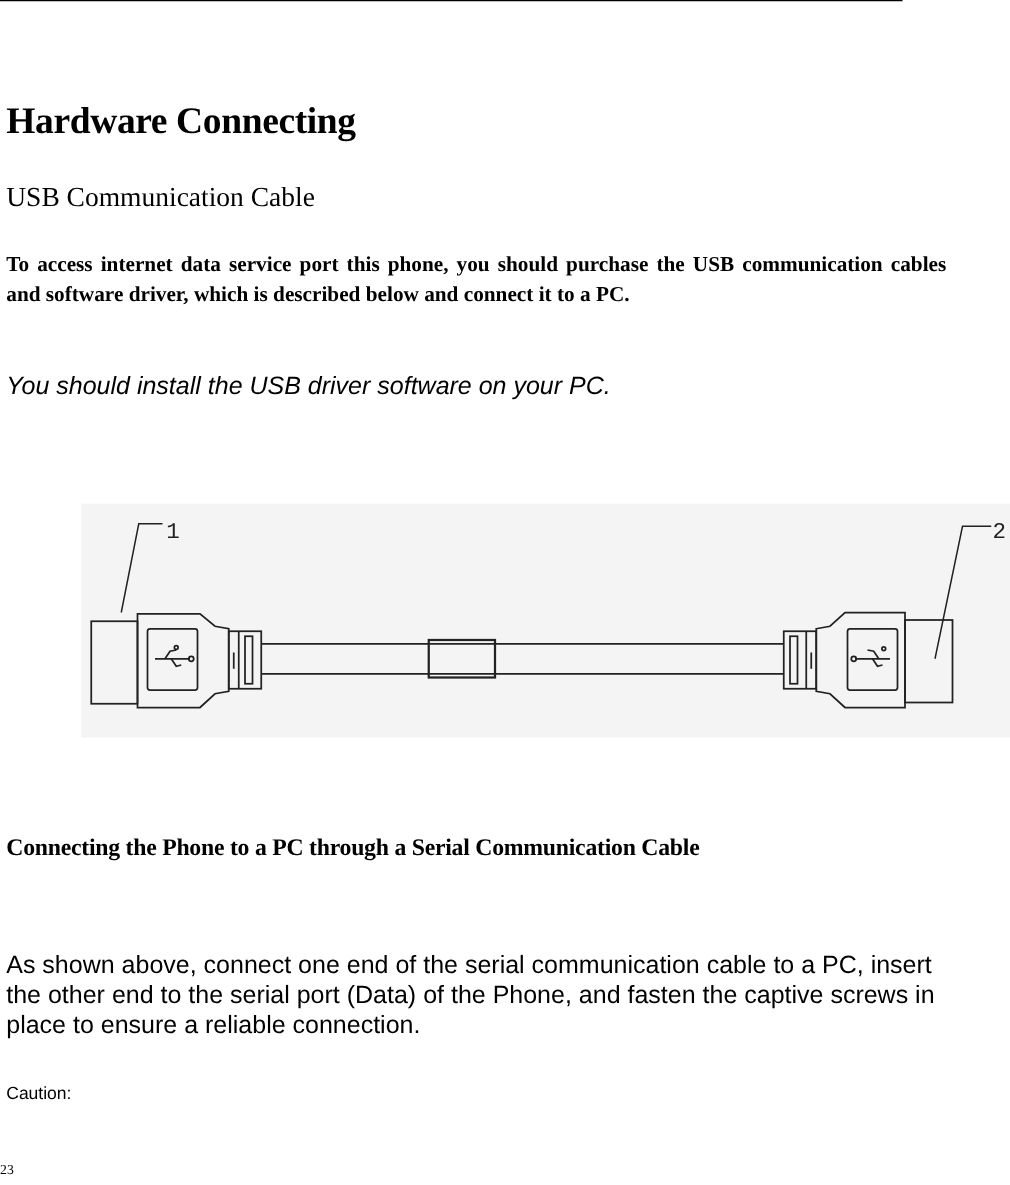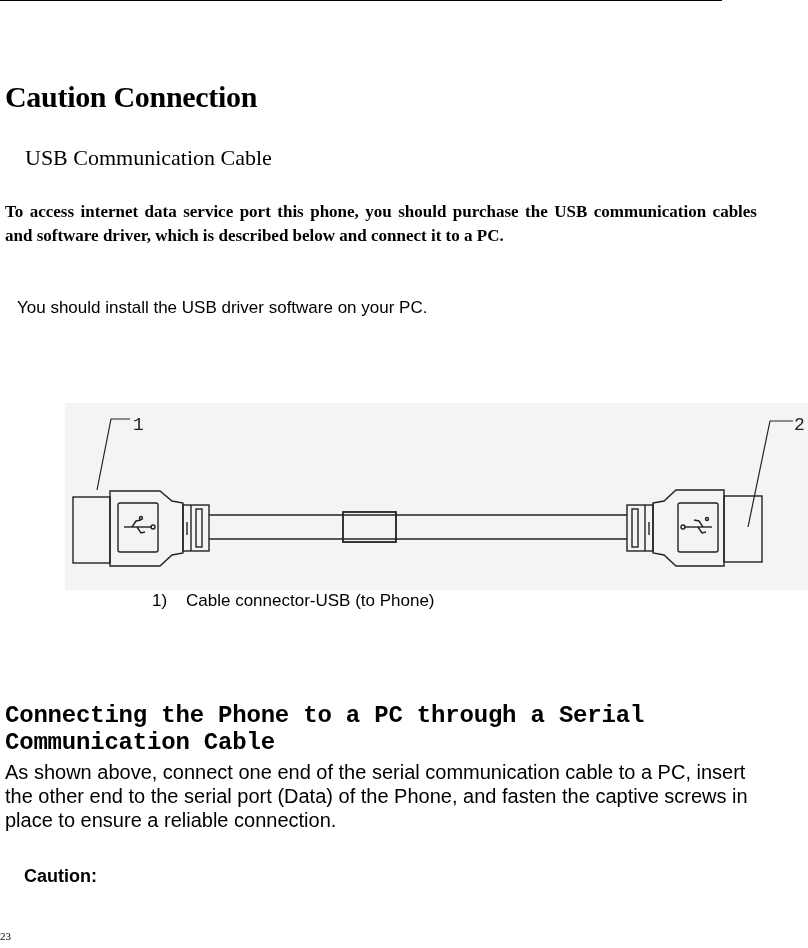--- a/index.html
+++ b/index.html
@@ -26,7 +26,7 @@
 
 <div class="top-rule"></div>
 
-<h1 class="abs serif h1">Caution Connection</h1>
+<h1 class="abs serif h1">Hardware Connecting</h1>
 
 <h2 class="abs serif h2">USB Communication Cable</h2>
 

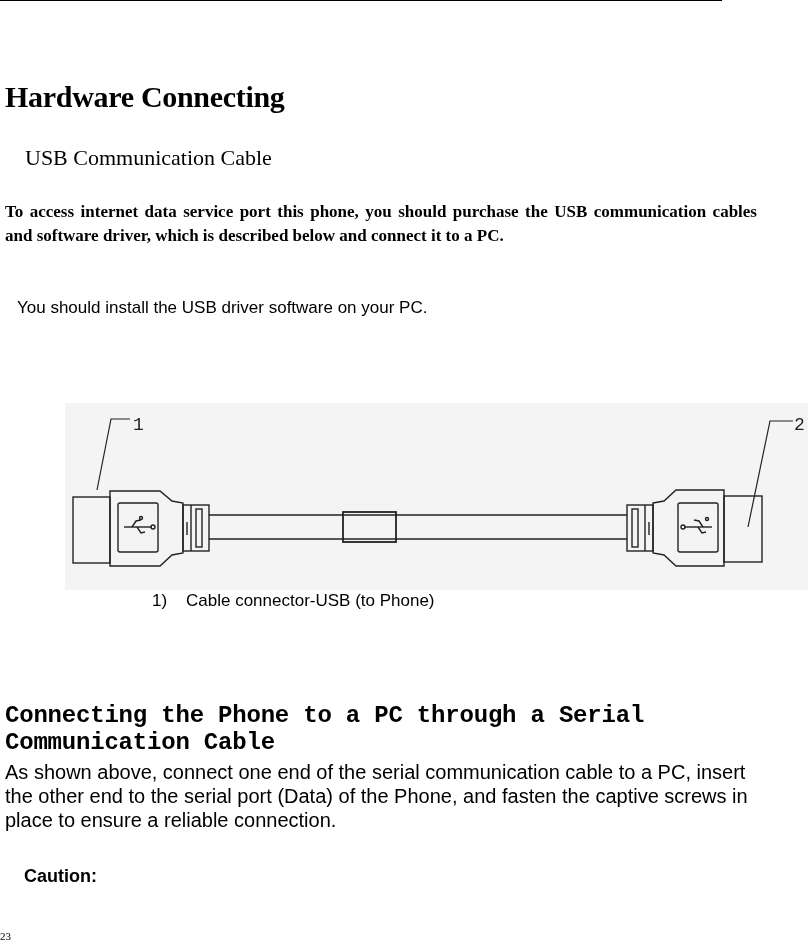--- a/index.html
+++ b/index.html
@@ -9,7 +9,7 @@
   .sans { font-family: "Liberation Sans", "DejaVu Sans", sans-serif; }
   .abs { position: absolute; margin: 0; }
   .h1 { left: 5px; top: 80px; font-size: 30px; font-weight: bold; letter-spacing: -0.3px; }
-  .h2 { left: 5px; top: 145px; font-size: 22px; font-weight: normal; margin-left: 20px; }
+  .h2 { left: 5px; top: 145px; font-size: 22px; font-weight: normal; }
   .intro { left: 5px; top: 200px; width: 752px; font-size: 17px; font-weight: bold; line-height: 24px; text-align: justify; text-align-last: left; }
   .note { left: 17px; top: 298px; font-size: 17px; }
   .figure { left: 65px; top: 403px; width: 743px; height: 187px; background: #f4f4f4; }

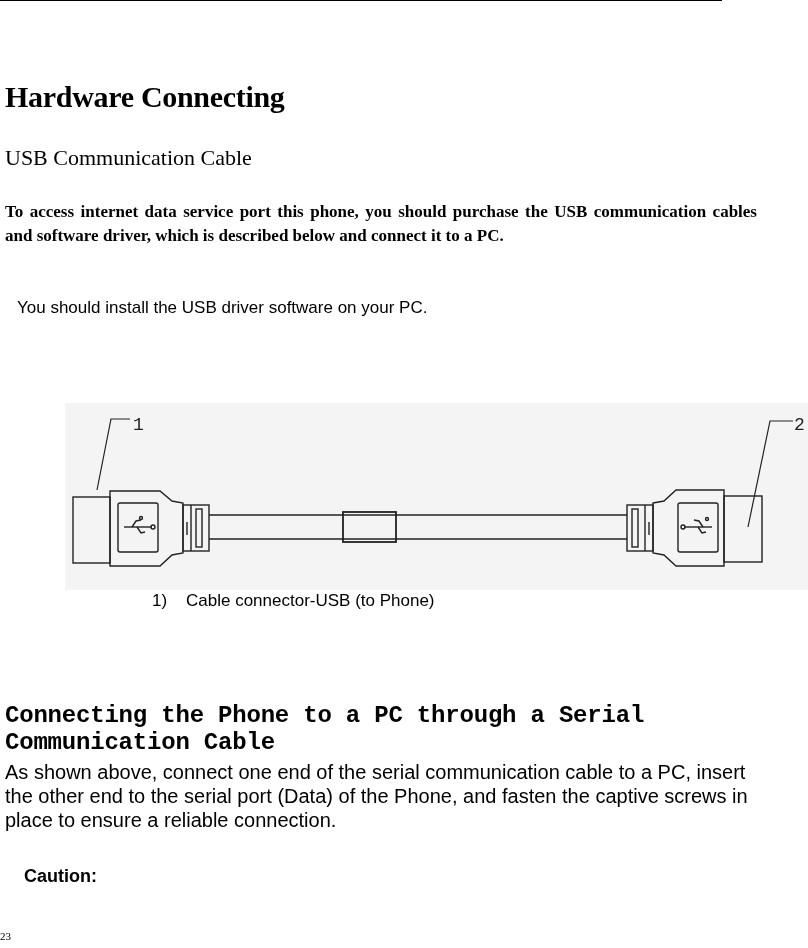--- a/index.html
+++ b/index.html
@@ -11,7 +11,7 @@
   .h1 { left: 5px; top: 80px; font-size: 30px; font-weight: bold; letter-spacing: -0.3px; }
   .h2 { left: 5px; top: 145px; font-size: 22px; font-weight: normal; }
   .intro { left: 5px; top: 200px; width: 752px; font-size: 17px; font-weight: bold; line-height: 24px; text-align: justify; text-align-last: left; }
-  .note { left: 17px; top: 298px; font-size: 17px; }
+  .note { left: 5px; top: 298px; font-size: 20px; font-style: italic; }
   .figure { left: 65px; top: 403px; width: 743px; height: 187px; background: #f4f4f4; }
   .figure svg { display: block; }
   .legend { left: 152px; top: 590px; font-size: 17px; line-height: 22px; }

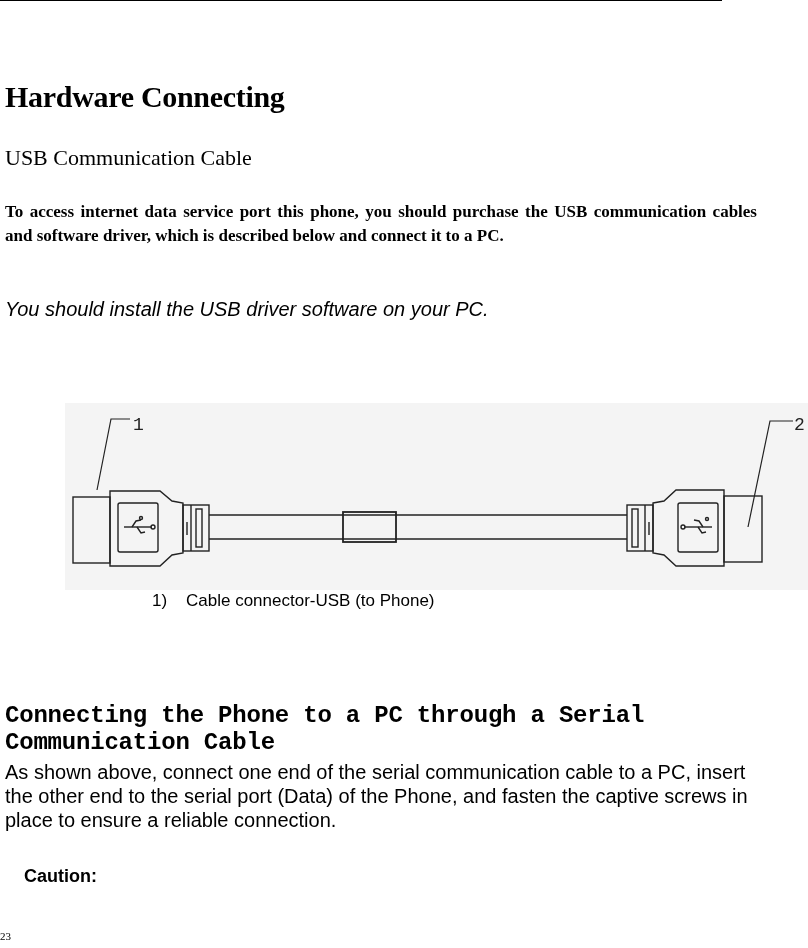--- a/index.html
+++ b/index.html
@@ -86,9 +86,6 @@
 </div>
 
 <div class="abs sans legend">
-  <div class="legend-item">
-    <span class="num">1)</span><span>Cable connector-USB (to Phone)</span>
-  </div>
 </div>
 
 <h3 class="abs serif h3">Connecting the Phone to a PC through a Serial Communication Cable</h3>

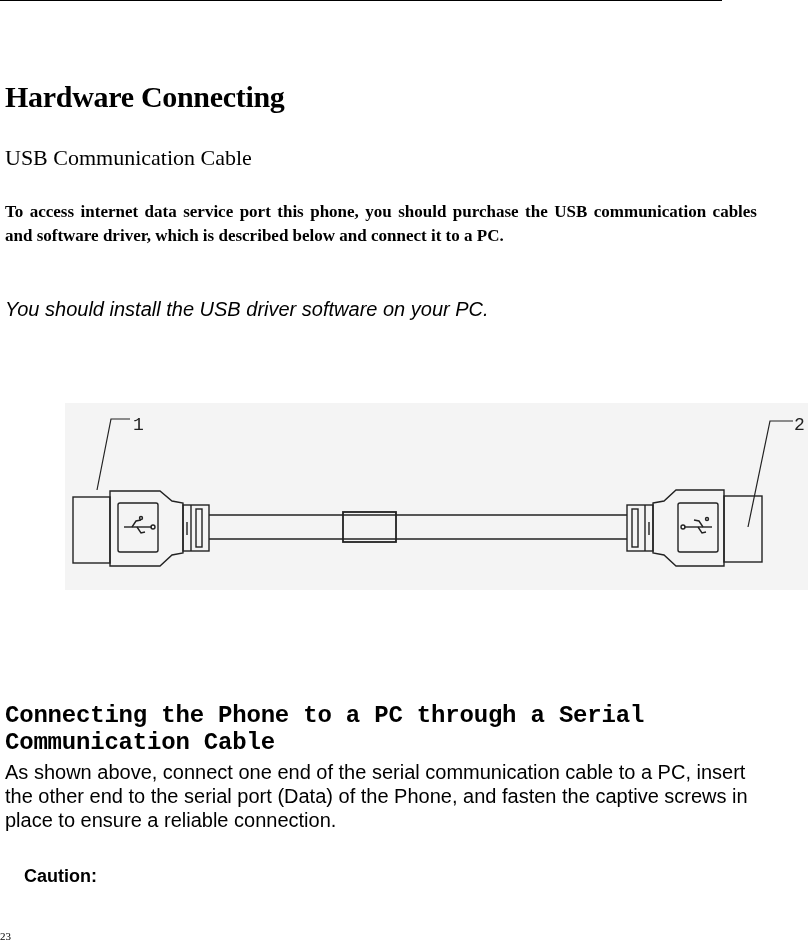--- a/index.html
+++ b/index.html
@@ -16,7 +16,7 @@
   .figure svg { display: block; }
   .legend { left: 152px; top: 590px; font-size: 17px; line-height: 22px; }
   .legend-item .num { display: inline-block; width: 34px; }
-  .h3 { left: 5px; top: 702px; font-size: 24px; font-weight: bold; letter-spacing: -0.2px; font-family: Liberation Mono, monospace; }
+  .h3 { left: 5px; top: 668px; font-size: 19px; font-weight: bold; letter-spacing: -0.2px; }
   .para { left: 5px; top: 760px; width: 760px; font-size: 20px; line-height: 24px; }
   .caution { left: 5px; top: 866px; font-size: 18px; font-weight: bold; margin-left: 19px; }
   .page-num { left: 0; width: 756px; top: 930px; text-align: left; font-size: 11px; }

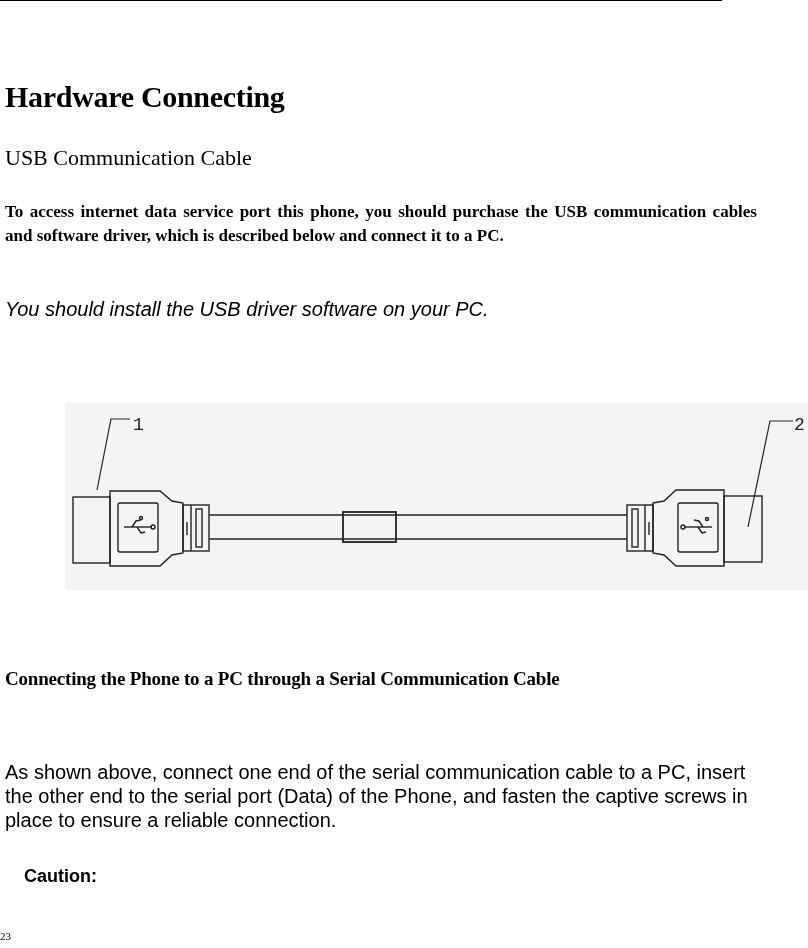--- a/index.html
+++ b/index.html
@@ -18,7 +18,7 @@
   .legend-item .num { display: inline-block; width: 34px; }
   .h3 { left: 5px; top: 668px; font-size: 19px; font-weight: bold; letter-spacing: -0.2px; }
   .para { left: 5px; top: 760px; width: 760px; font-size: 20px; line-height: 24px; }
-  .caution { left: 5px; top: 866px; font-size: 18px; font-weight: bold; margin-left: 19px; }
+  .caution { left: 5px; top: 866px; font-size: 14px; font-weight: normal; }
   .page-num { left: 0; width: 756px; top: 930px; text-align: left; font-size: 11px; }
 </style>
 </head>

